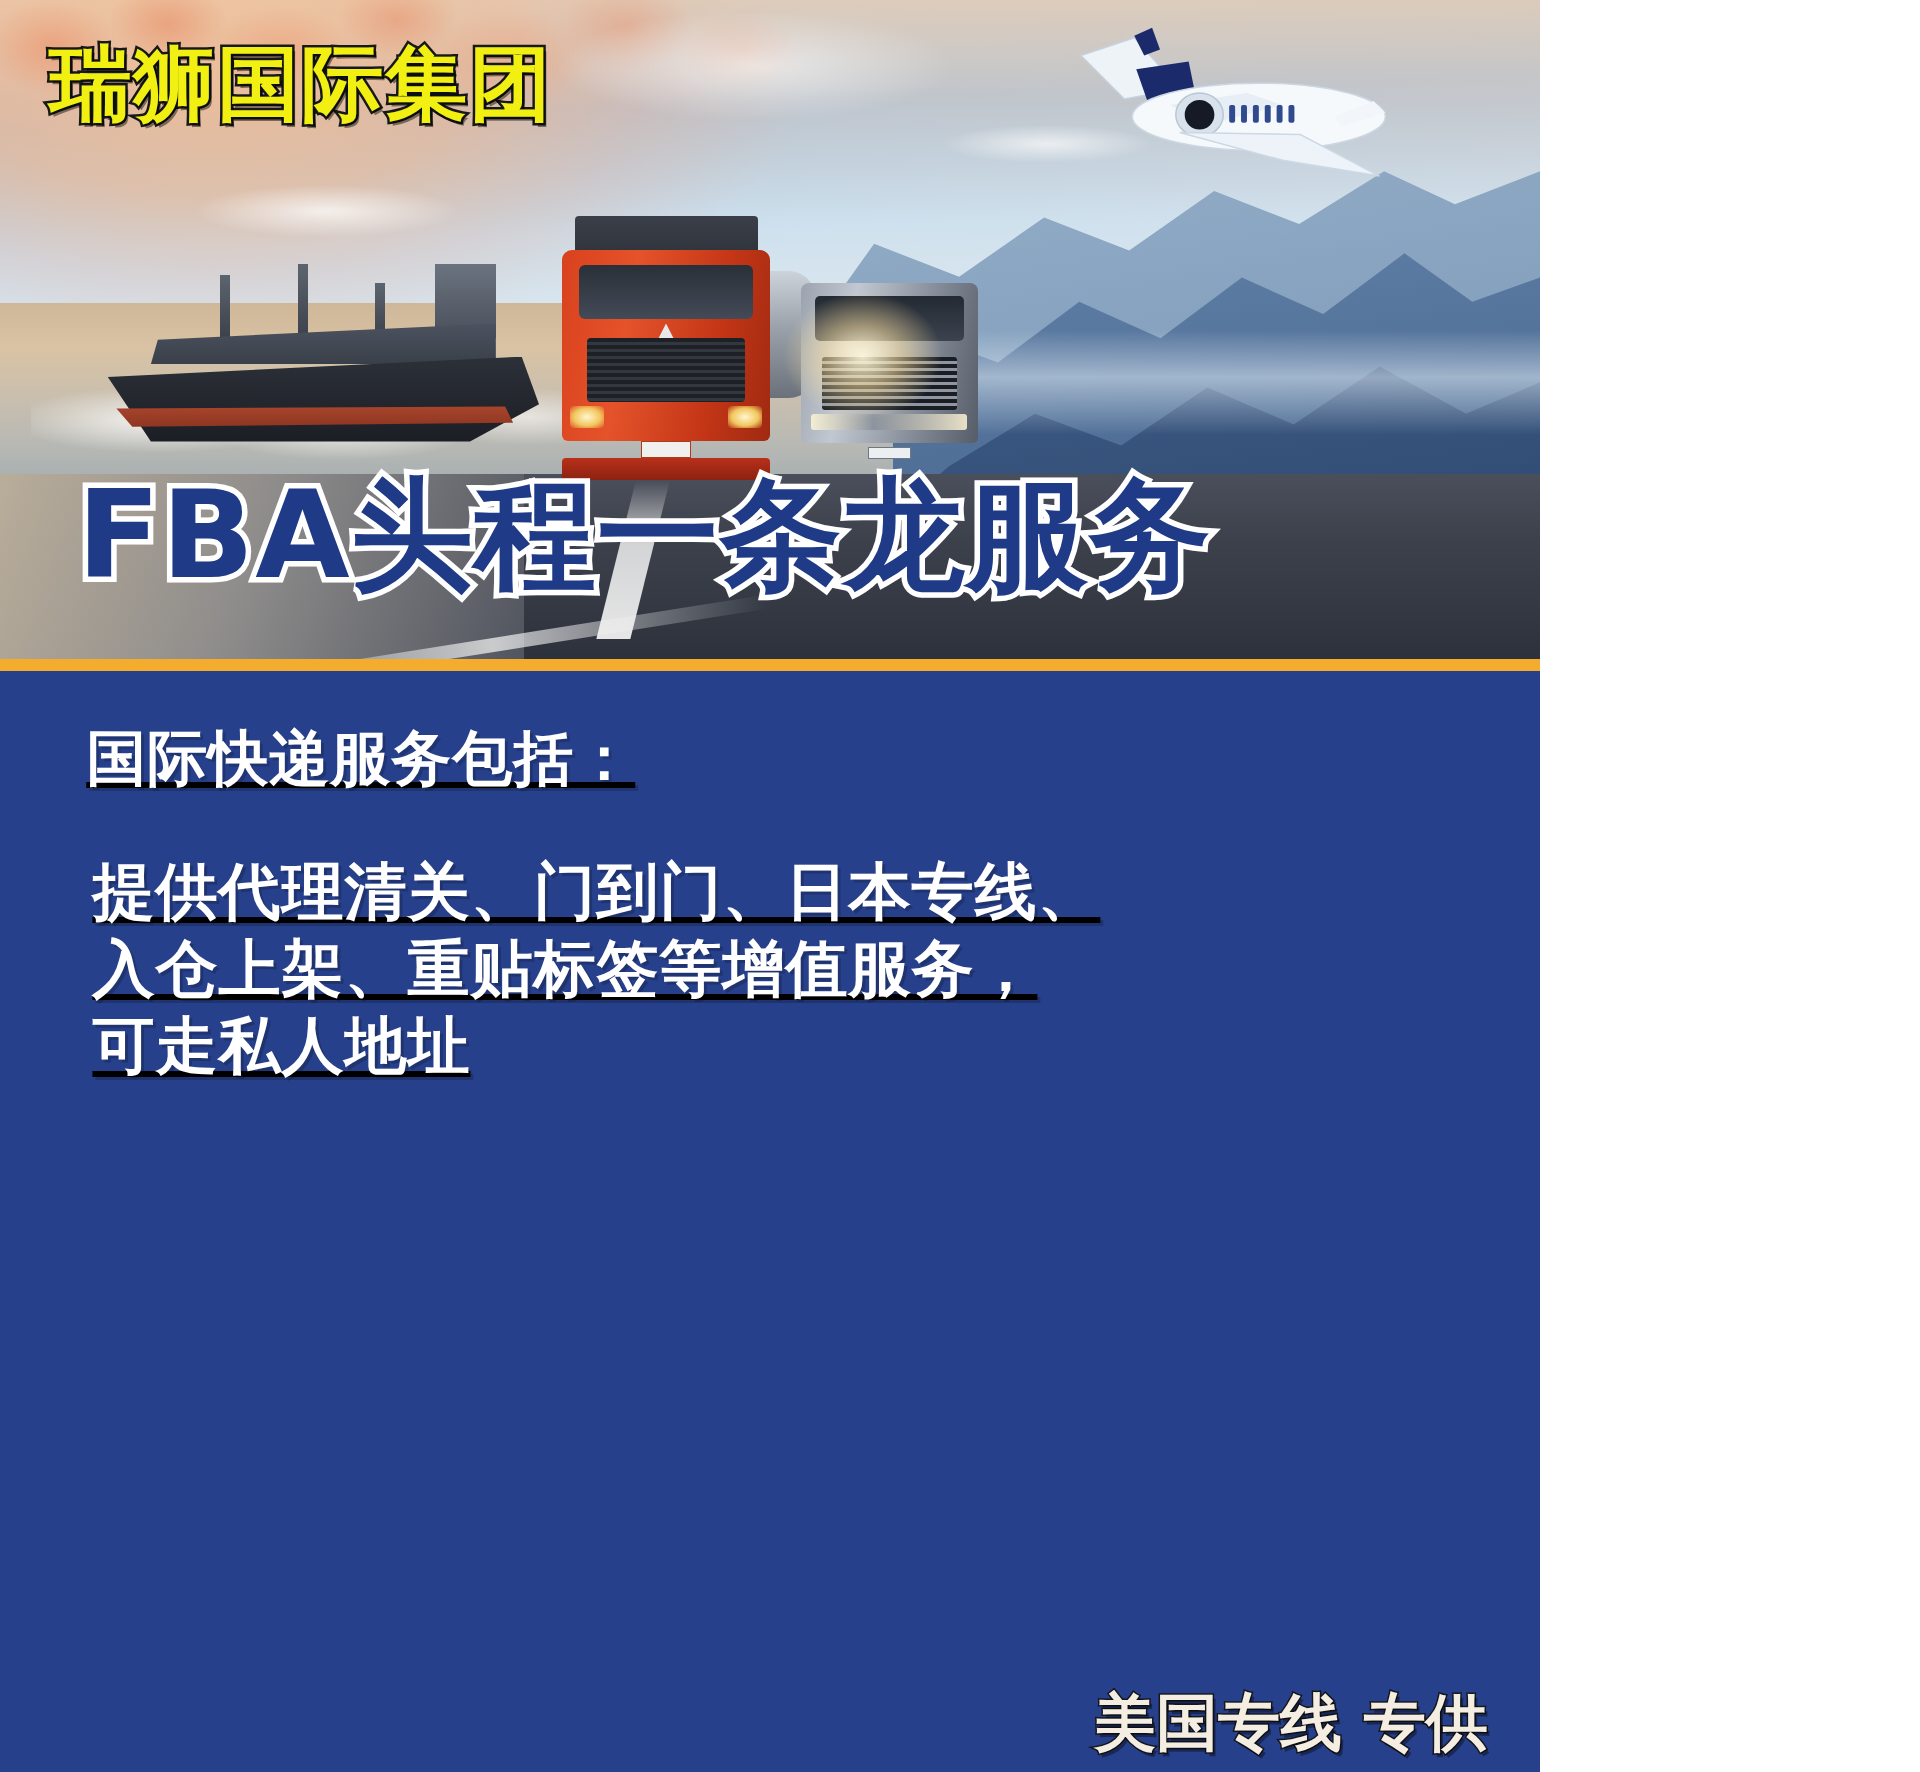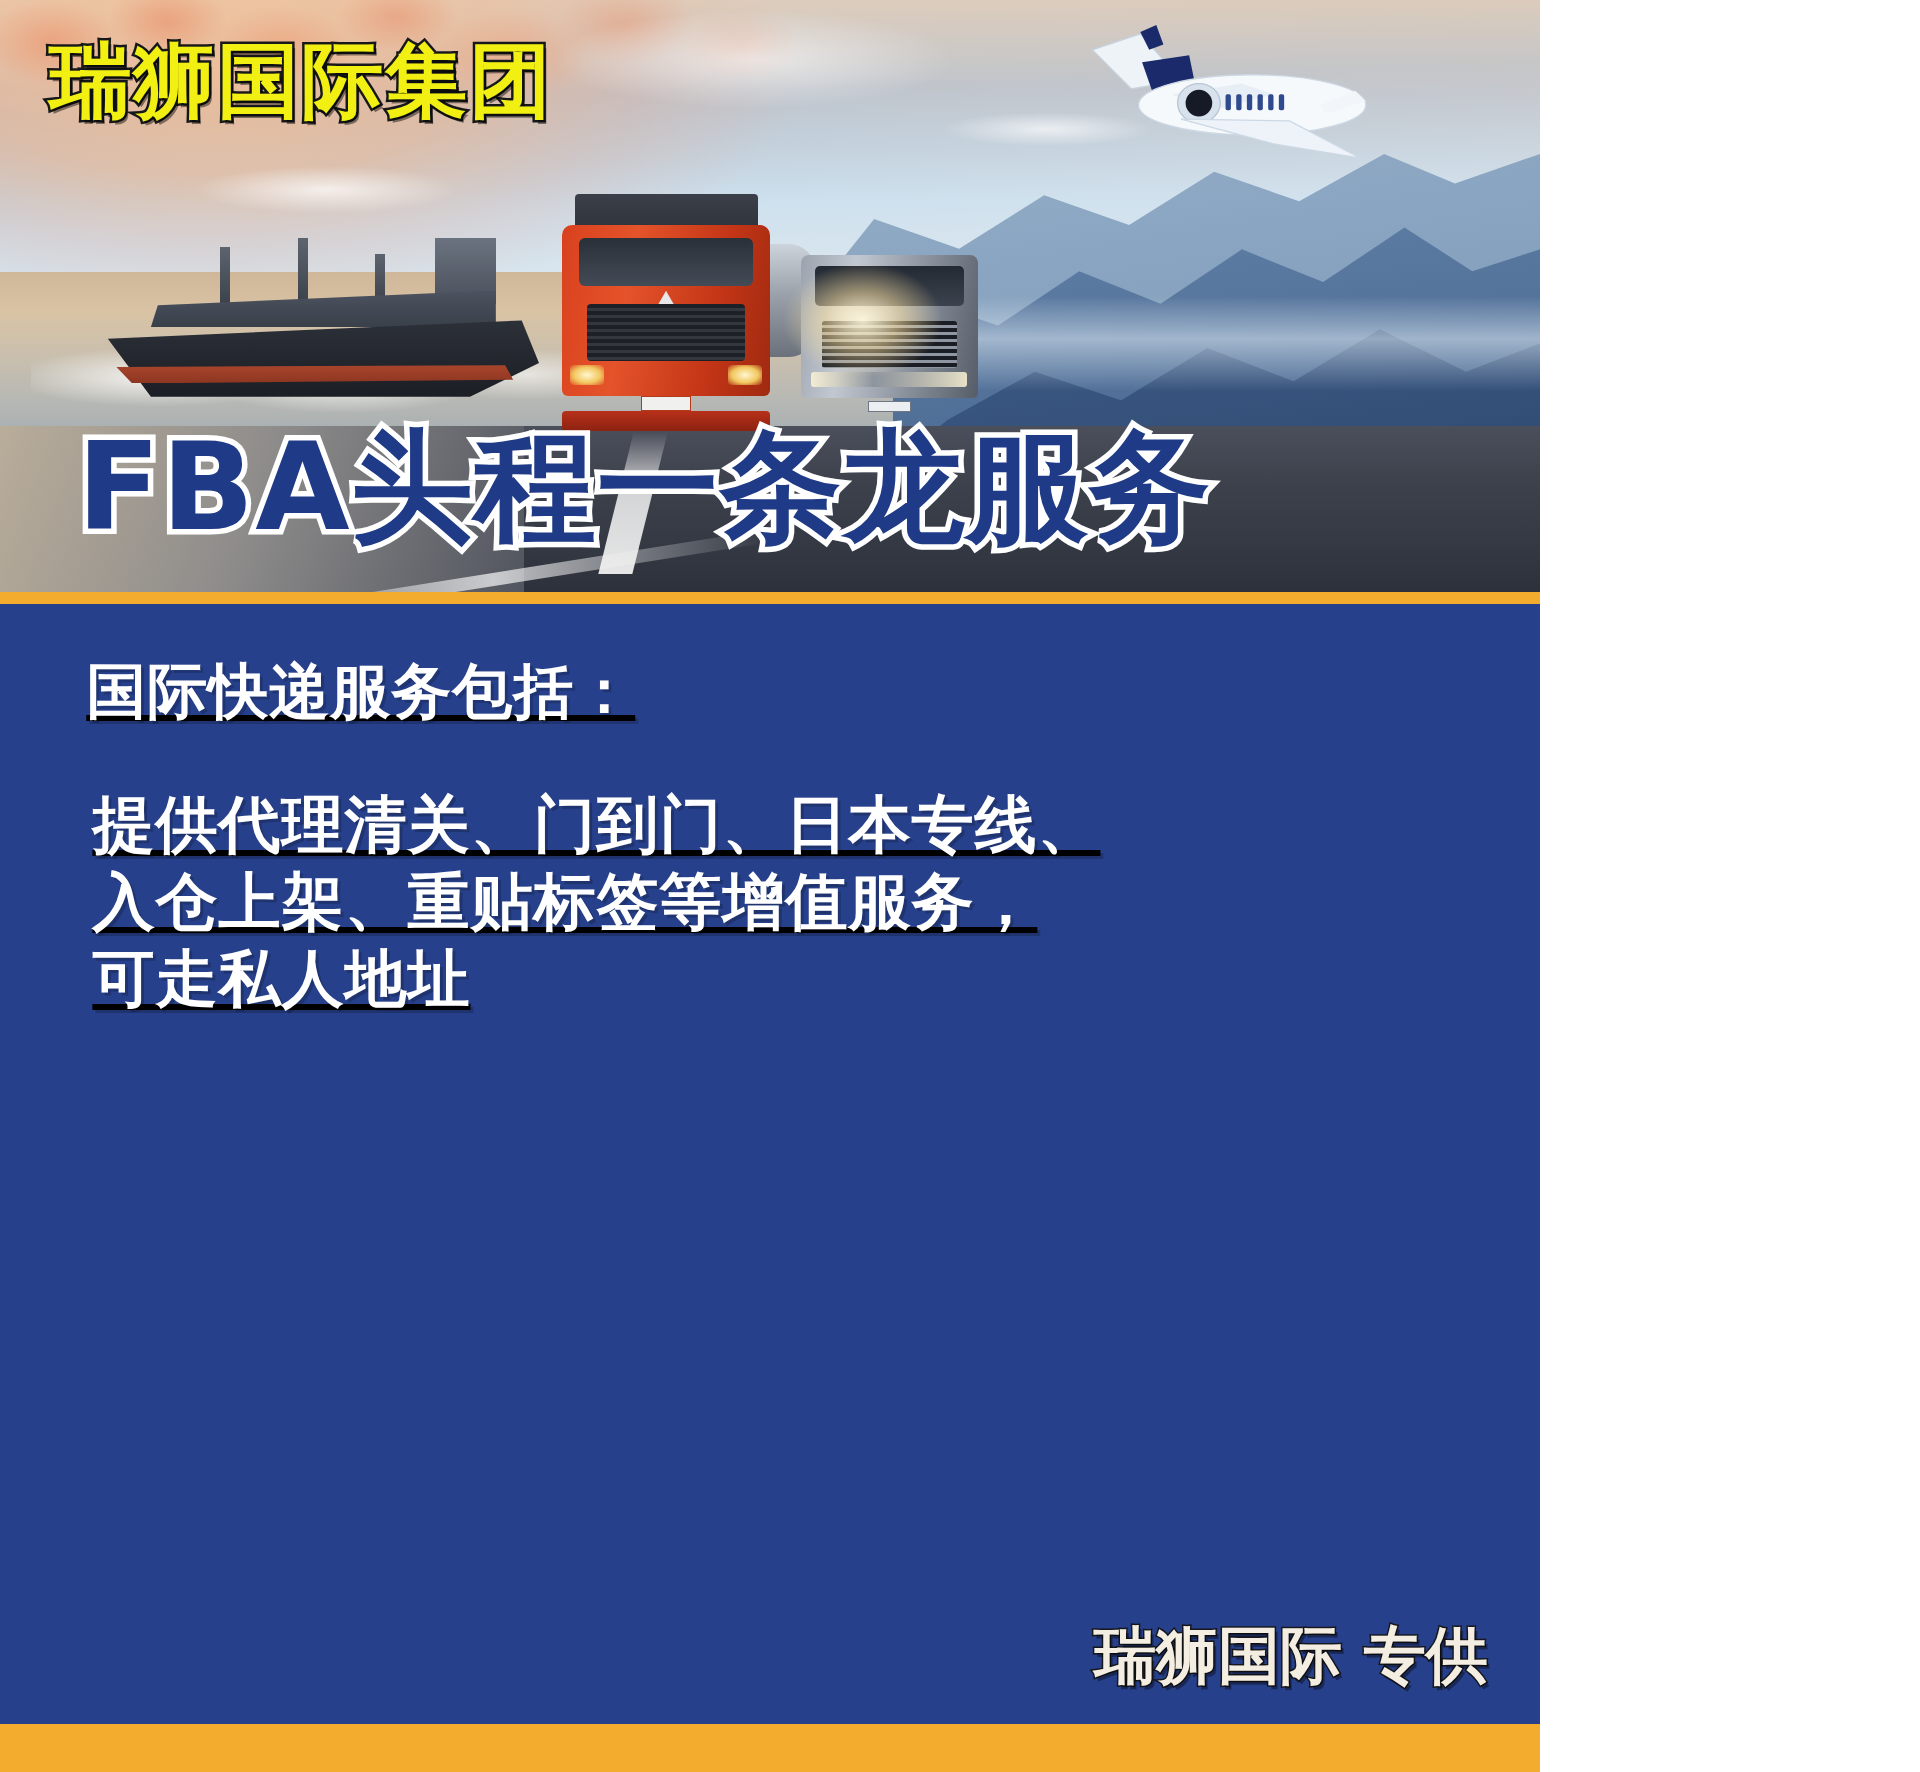--- a/index.html
+++ b/index.html
@@ -20,7 +20,7 @@
   
   .hero {
     position:relative;
-    width:100%; height:592px;
+    width:100%; height:659px;
     overflow:hidden;
     background:linear-gradient(178deg,#bfd9ec 0%, #a9cde6 18%, #cfe1ee 36%, #dfe8ee 52%, #c3d3e0 70%, #93b3cc 86%, #6a8fb2 100%);
   }

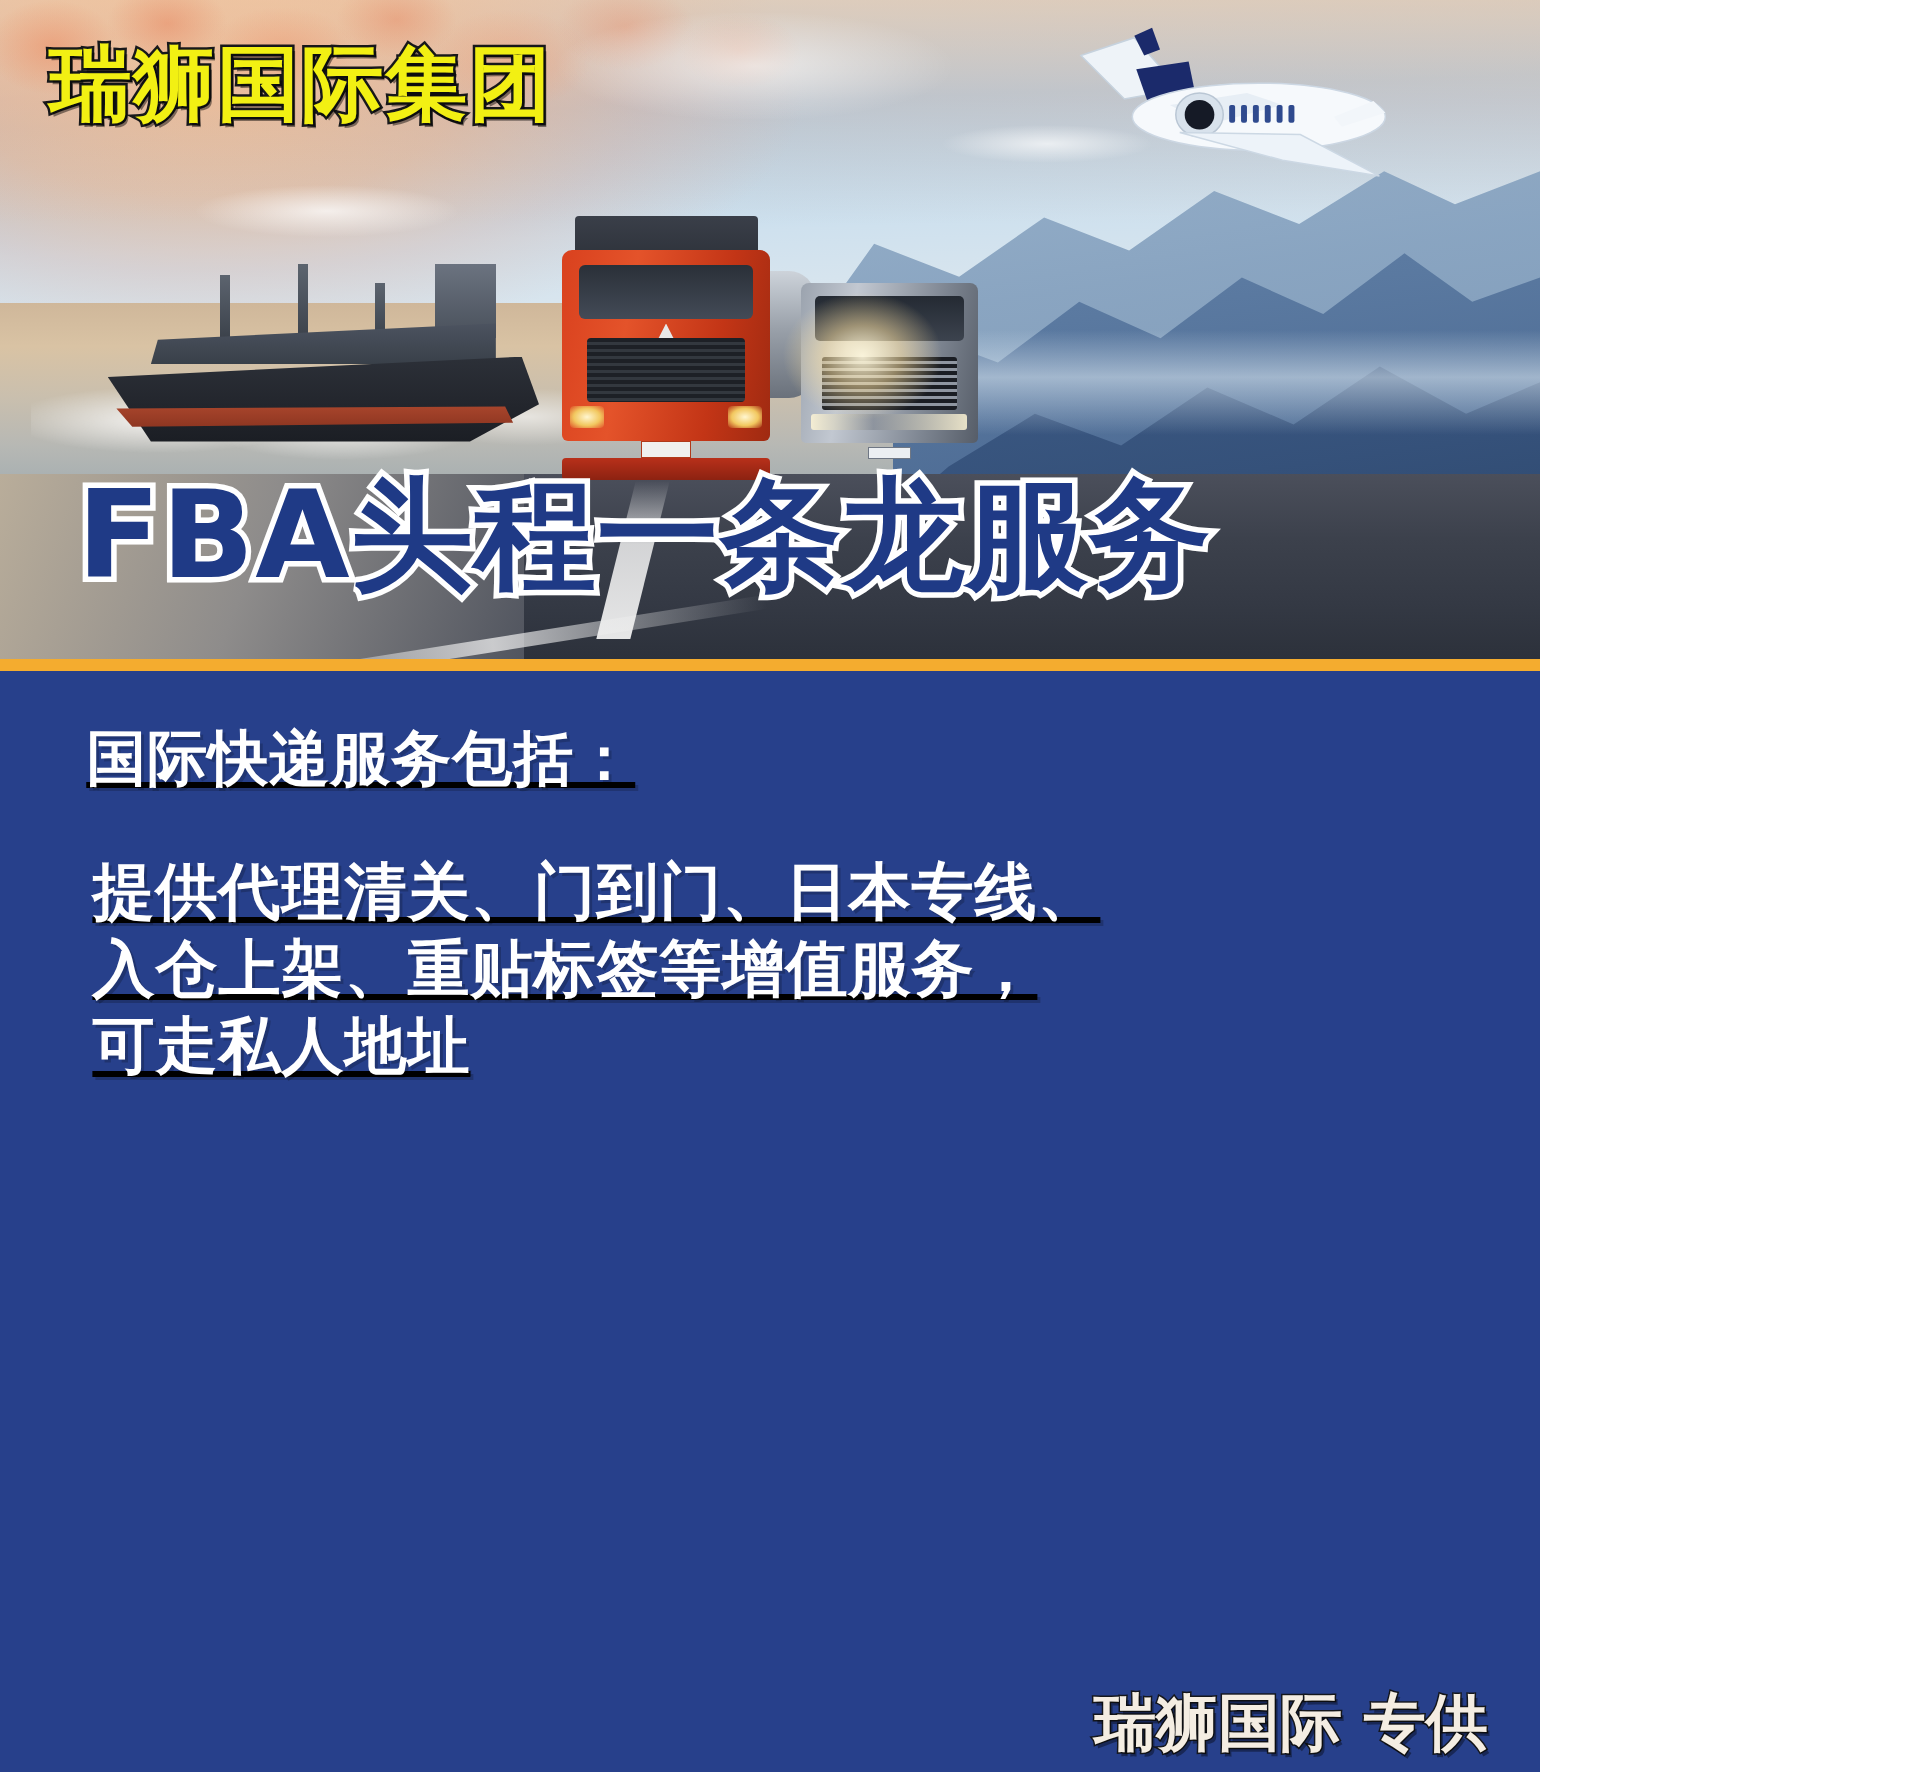--- a/index.html
+++ b/index.html
@@ -408,7 +408,7 @@
       <div>可走私人地址</div>
     </div>
 
-    <div class="panel-footer">瑞狮国际 专供</div>
+    <div class="panel-footer">美国专线 专供</div>
   </div>
 
   <div class="divider-bottom"></div>

